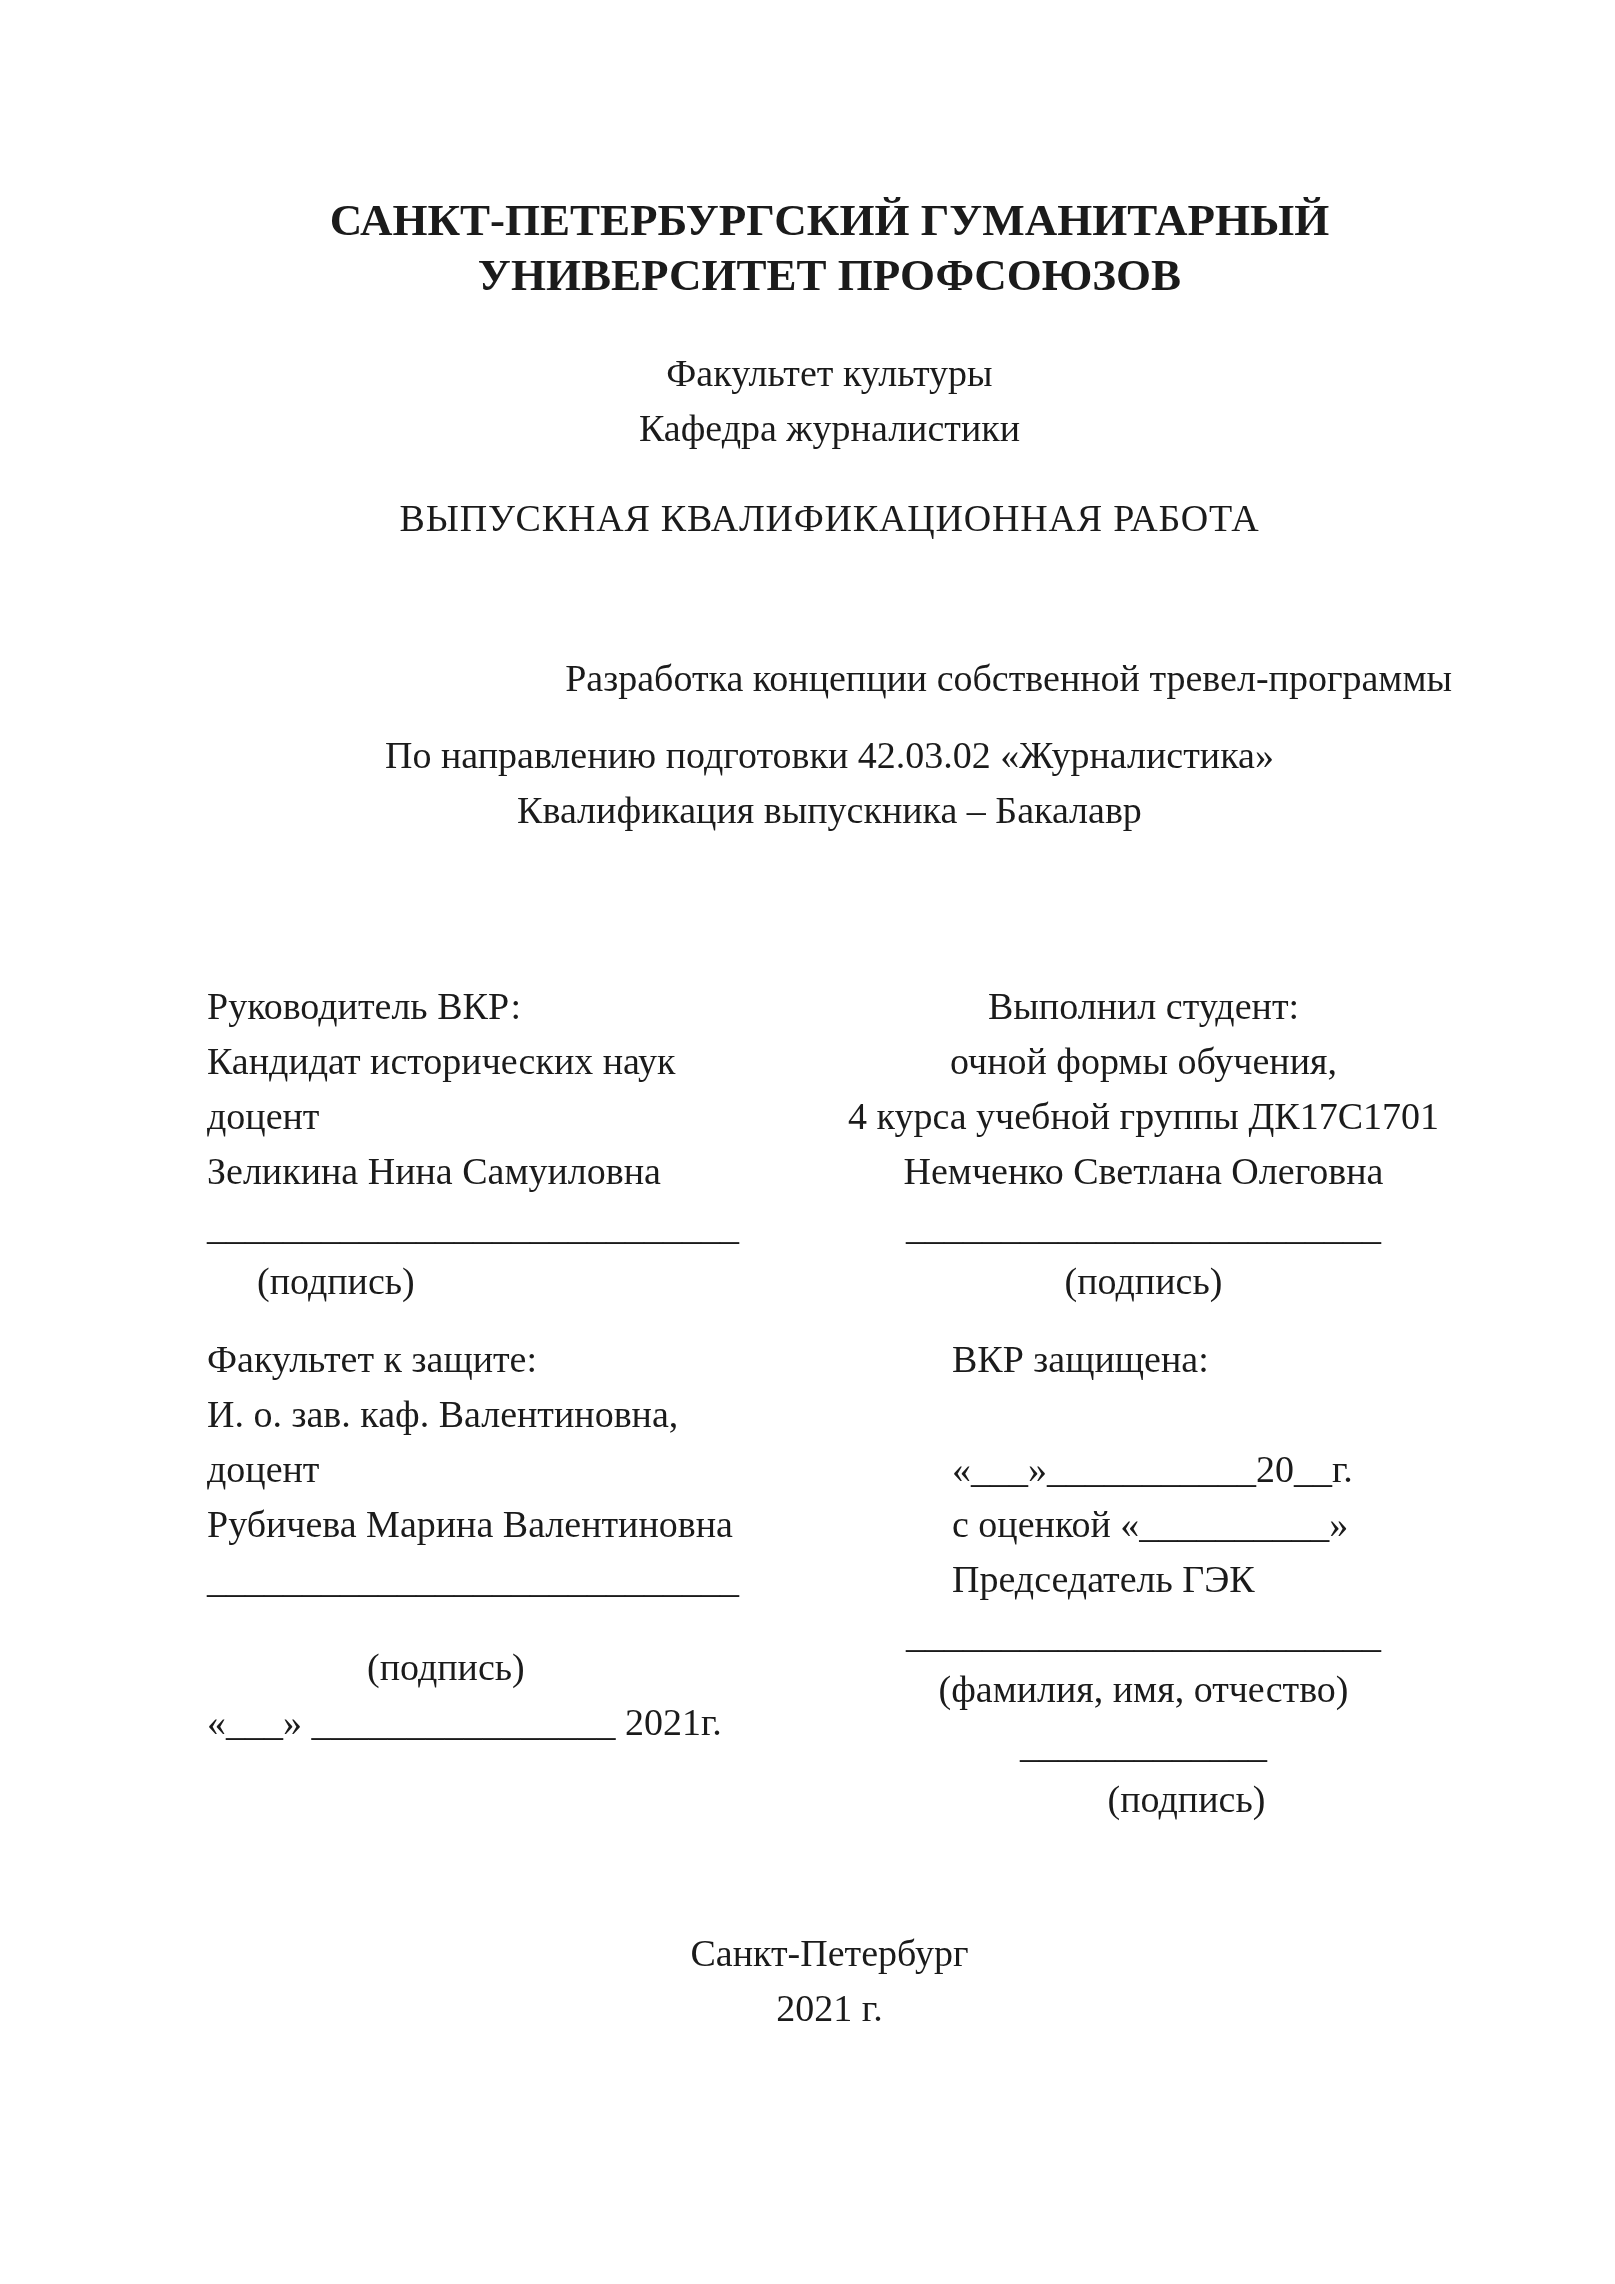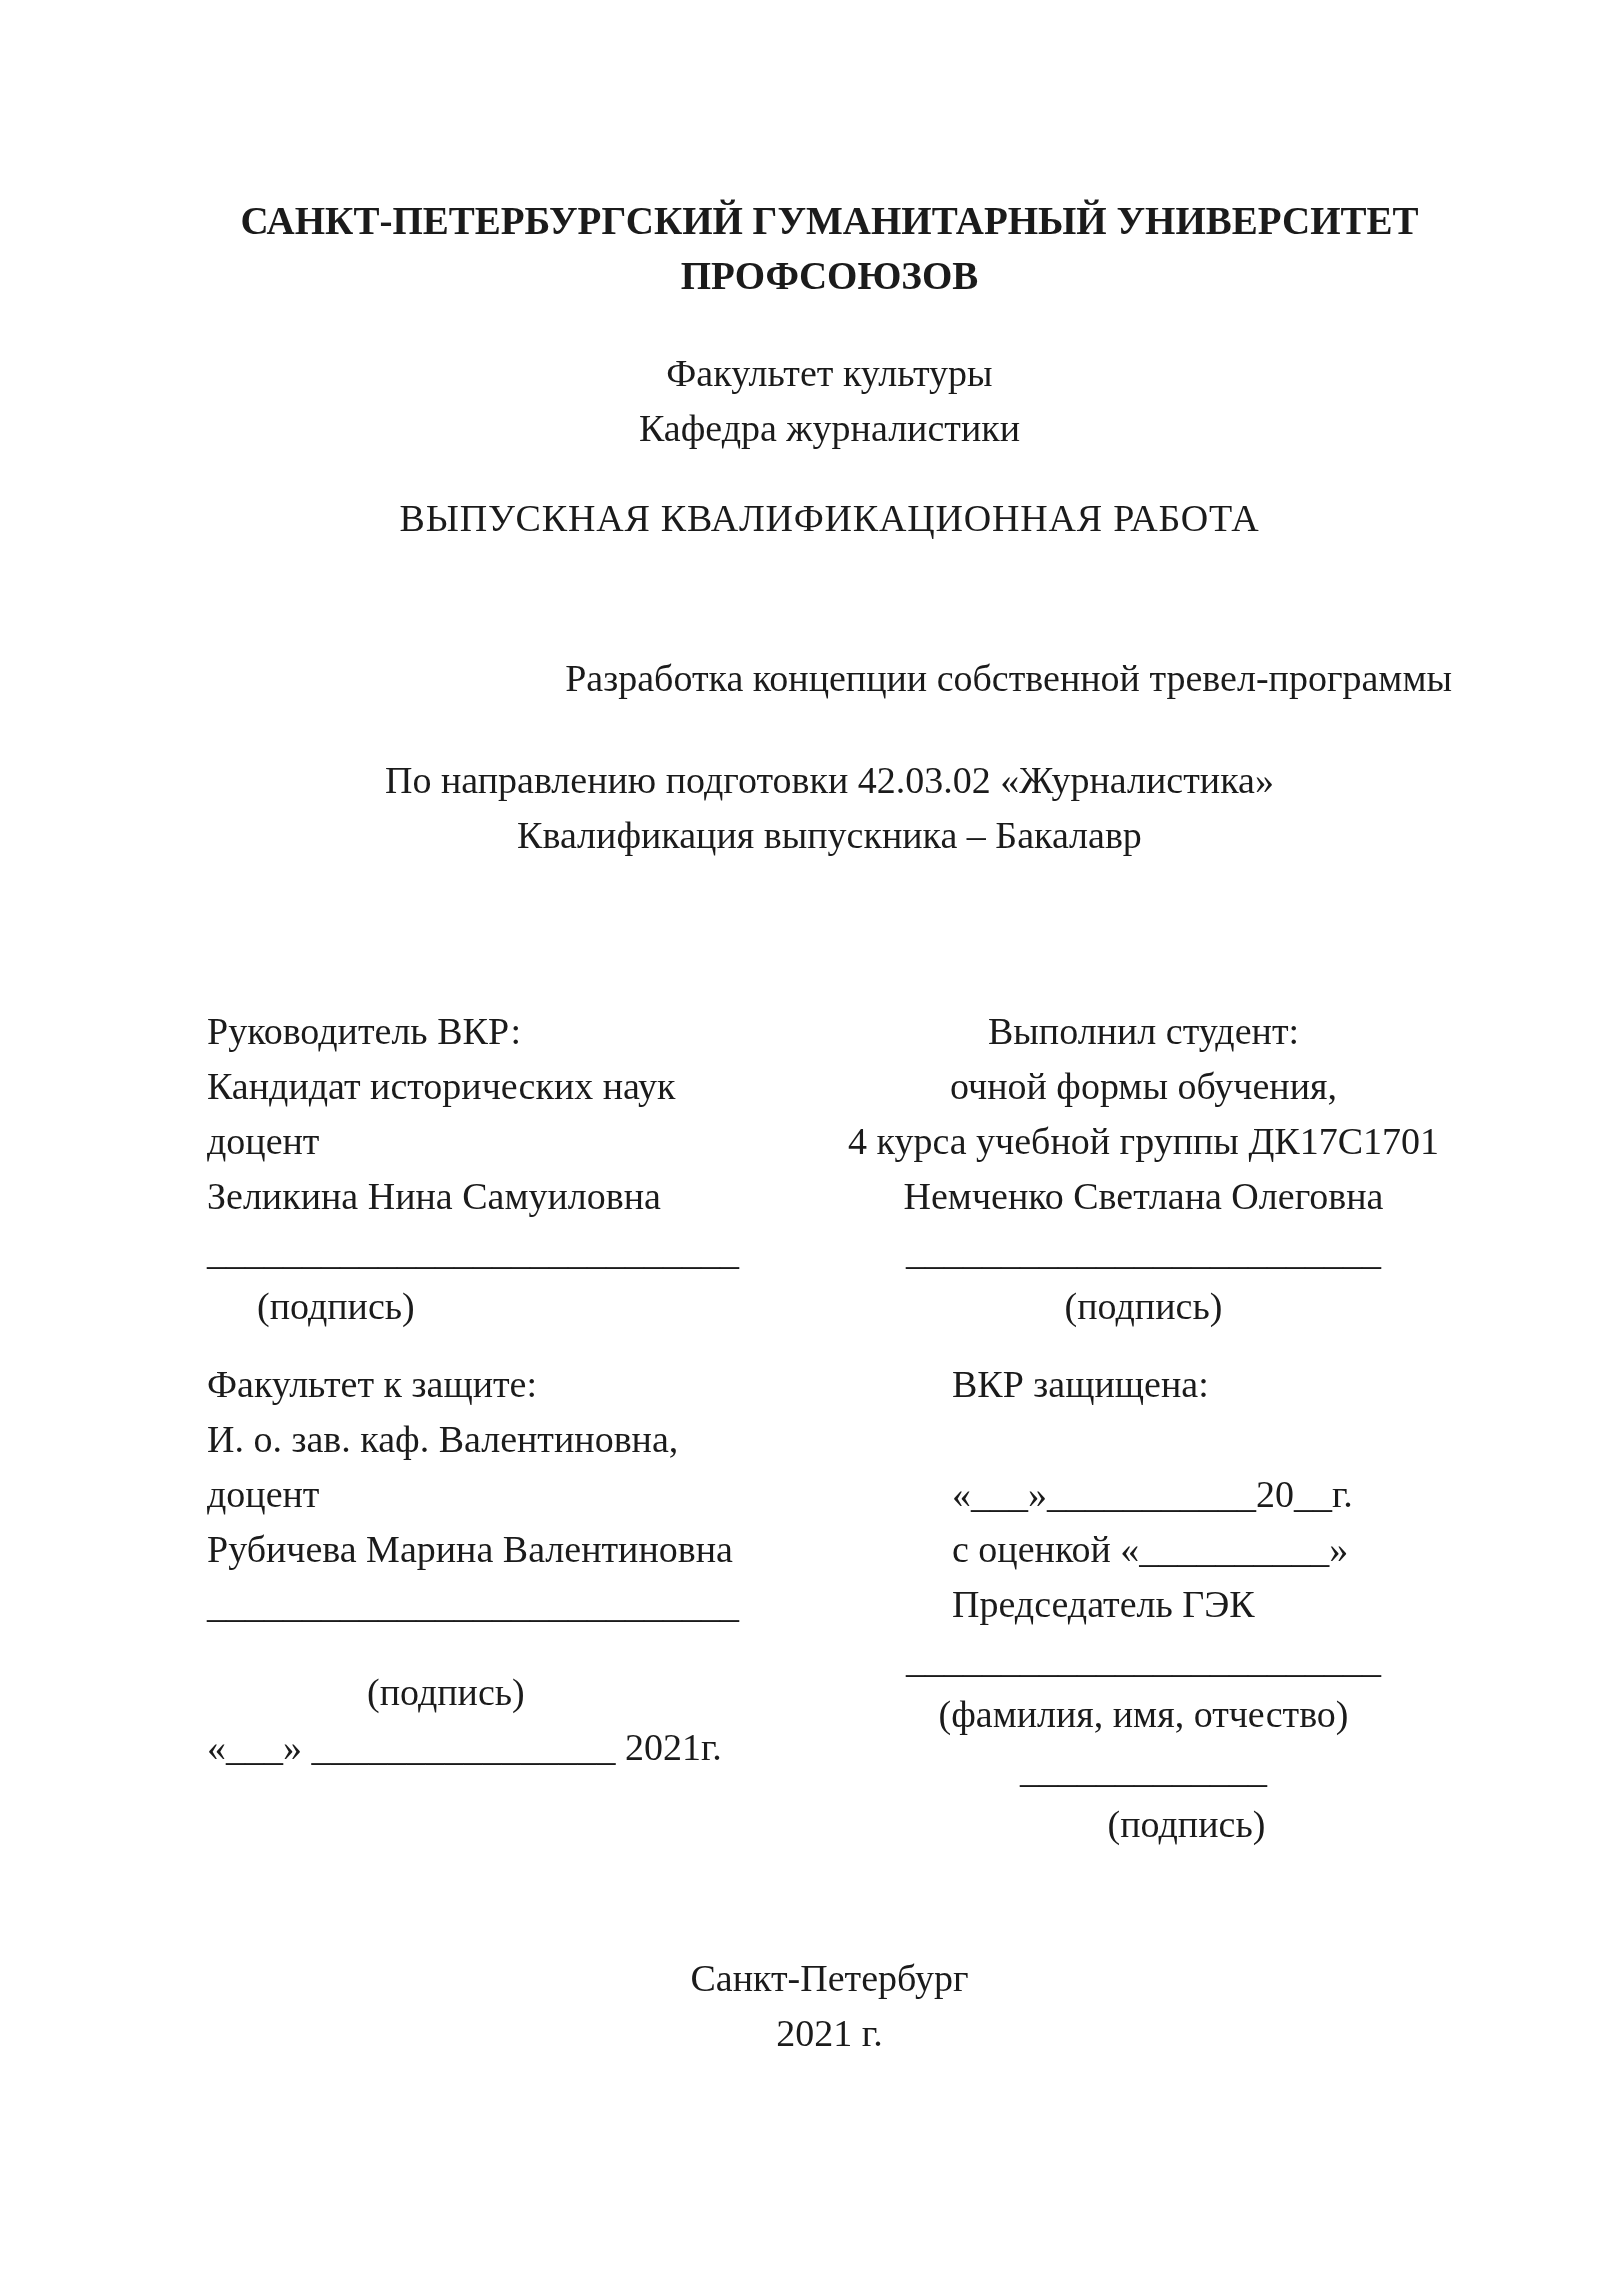--- a/index.html
+++ b/index.html
@@ -18,7 +18,7 @@
   }
   .university {
     font-weight: bold;
-    font-size: 39px;
+    font-size: 45px;
     max-width: 1188px;
     margin: 0 auto;
     text-align: center;

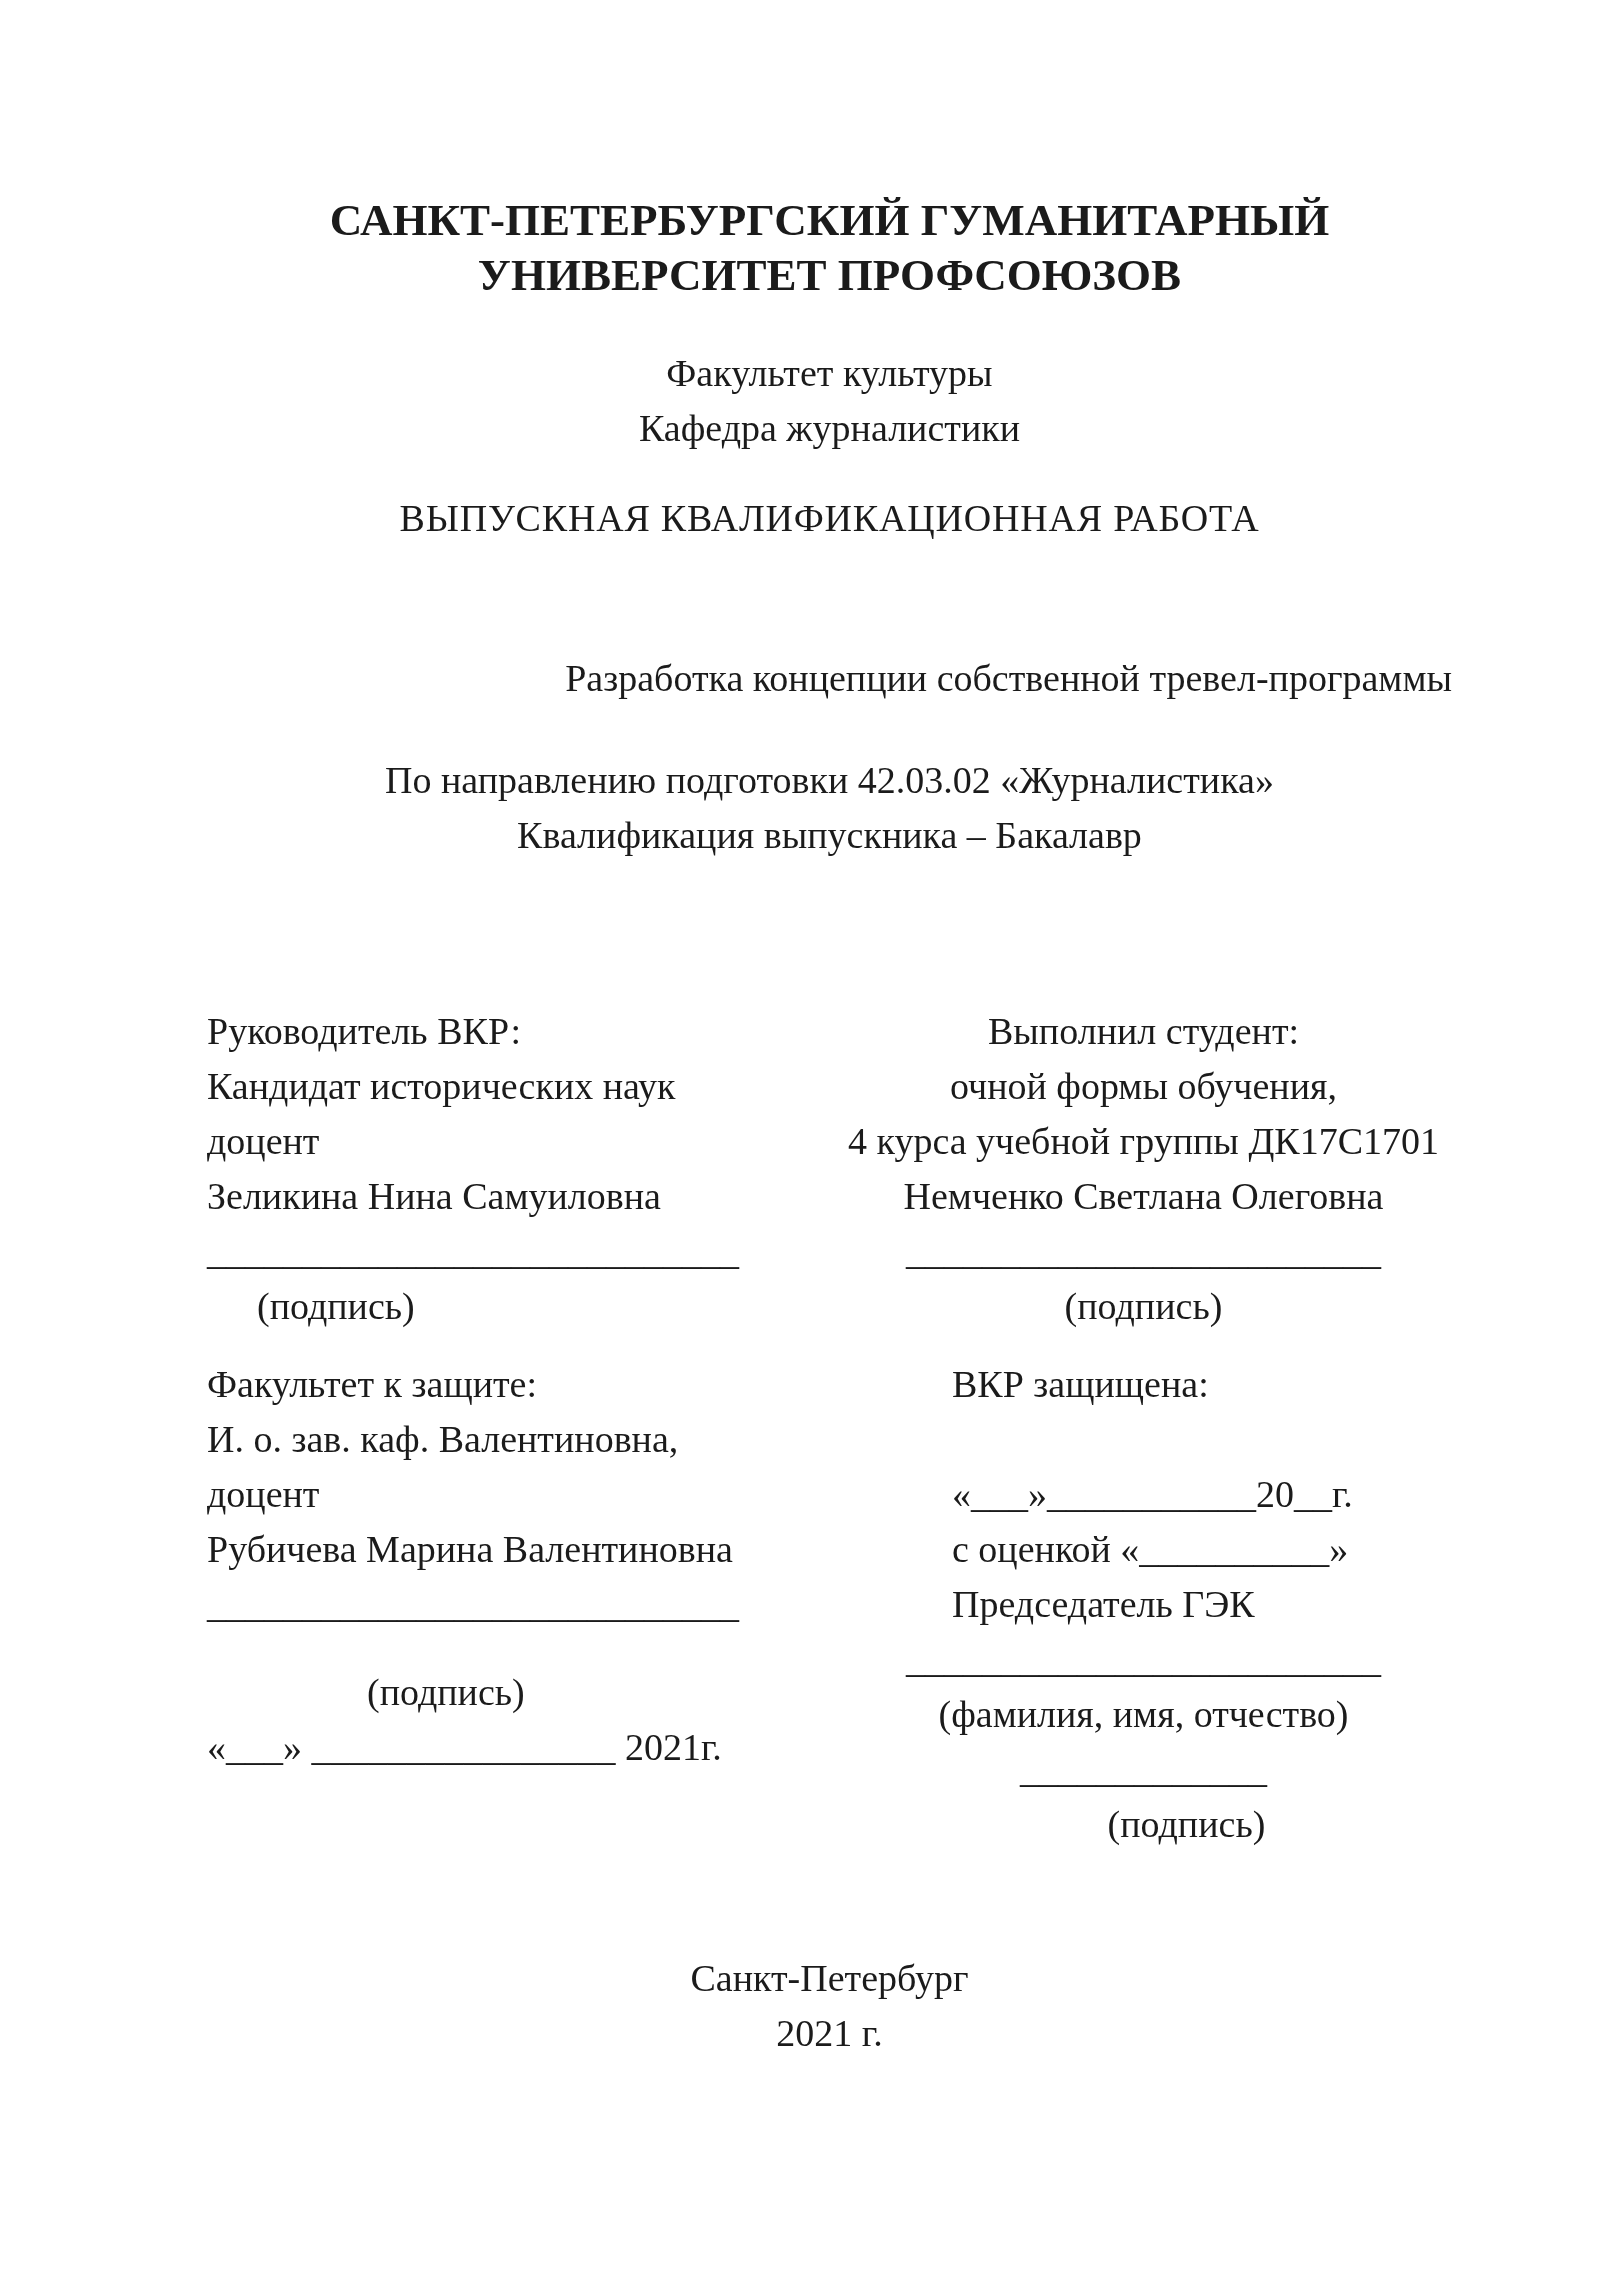--- a/index.html
+++ b/index.html
@@ -26,7 +26,7 @@
   .subhead { margin-top: 43px; text-align: center; }
   .worktype { margin-top: 35px; text-align: center; letter-spacing: 0.8px; }
   .thesis-title { margin-top: 105px; text-align: right; }
-  .direction-block { margin-top: 47px; text-align: center; }
+  .direction-block { margin-top: 22px; text-align: center; }
   .columns {
     margin-top: 141px;
     display: flex;

